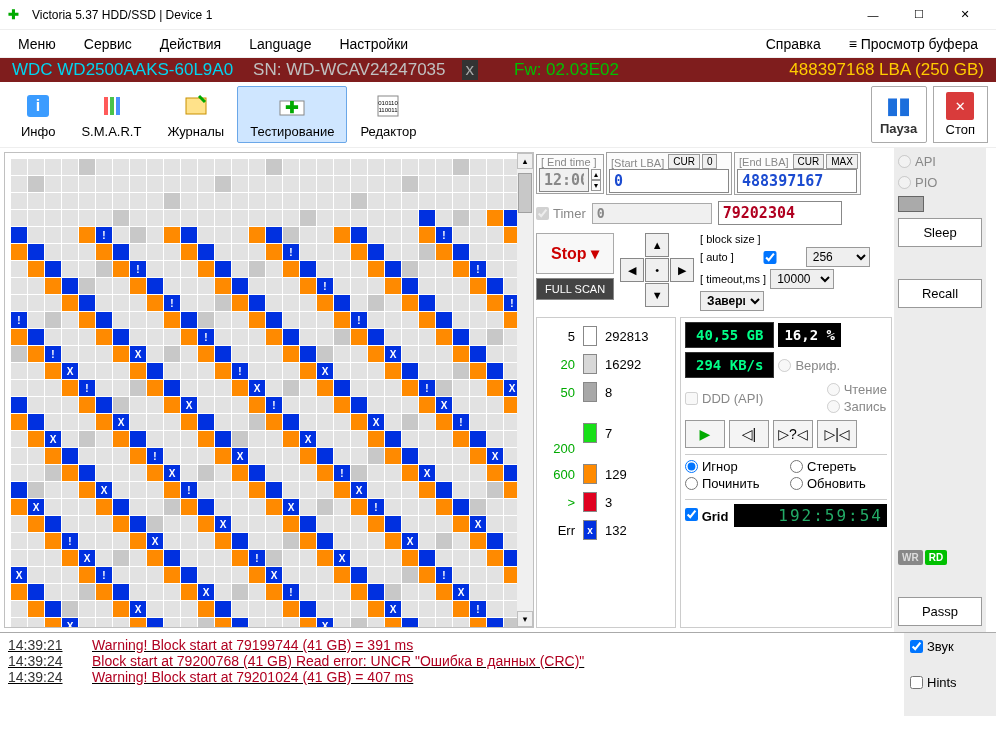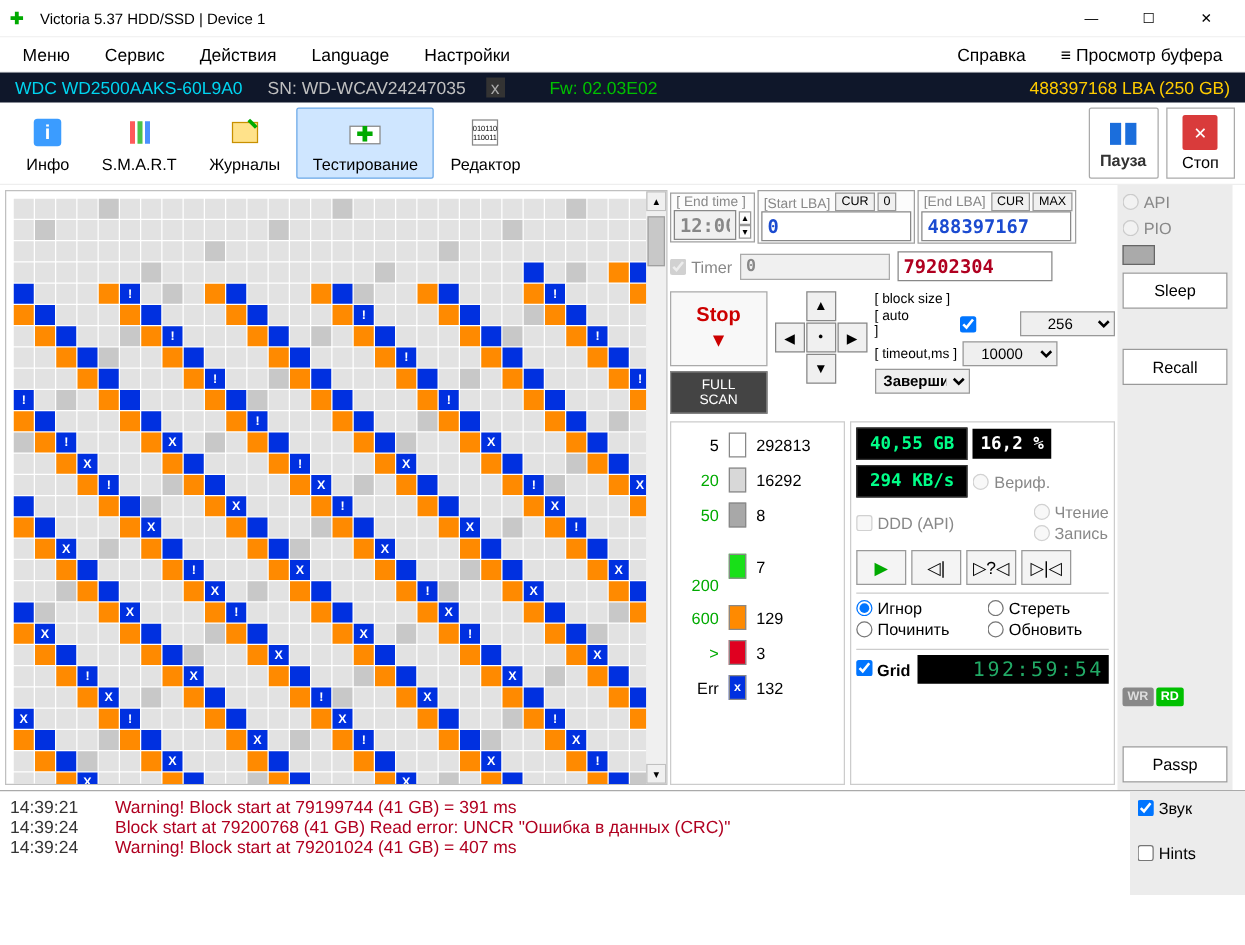--- a/index.html
+++ b/index.html
@@ -18,7 +18,7 @@
 .menubar .spacer { flex: 1; }
 
 
-.devstrip { height: 24px; background: #0f172a; display: flex; align-items: center; font-family: "Consolas", monospace; font-size: 14px; color: #00ff88; padding: 0 2px; }
+.devstrip { height: 24px; background: #7f1d1d; display: flex; align-items: center; font-family: "Consolas", monospace; font-size: 17px; color: #00ff88; padding: 0 2px; }
 .devstrip .model { color: #00d5f0; padding: 0 10px; }
 .devstrip .sn { color: #c0c0c0; padding: 0 10px; }
 .devstrip .xbtn { background: #333; color: #aaa; padding: 0 4px; margin: 0 6px; }

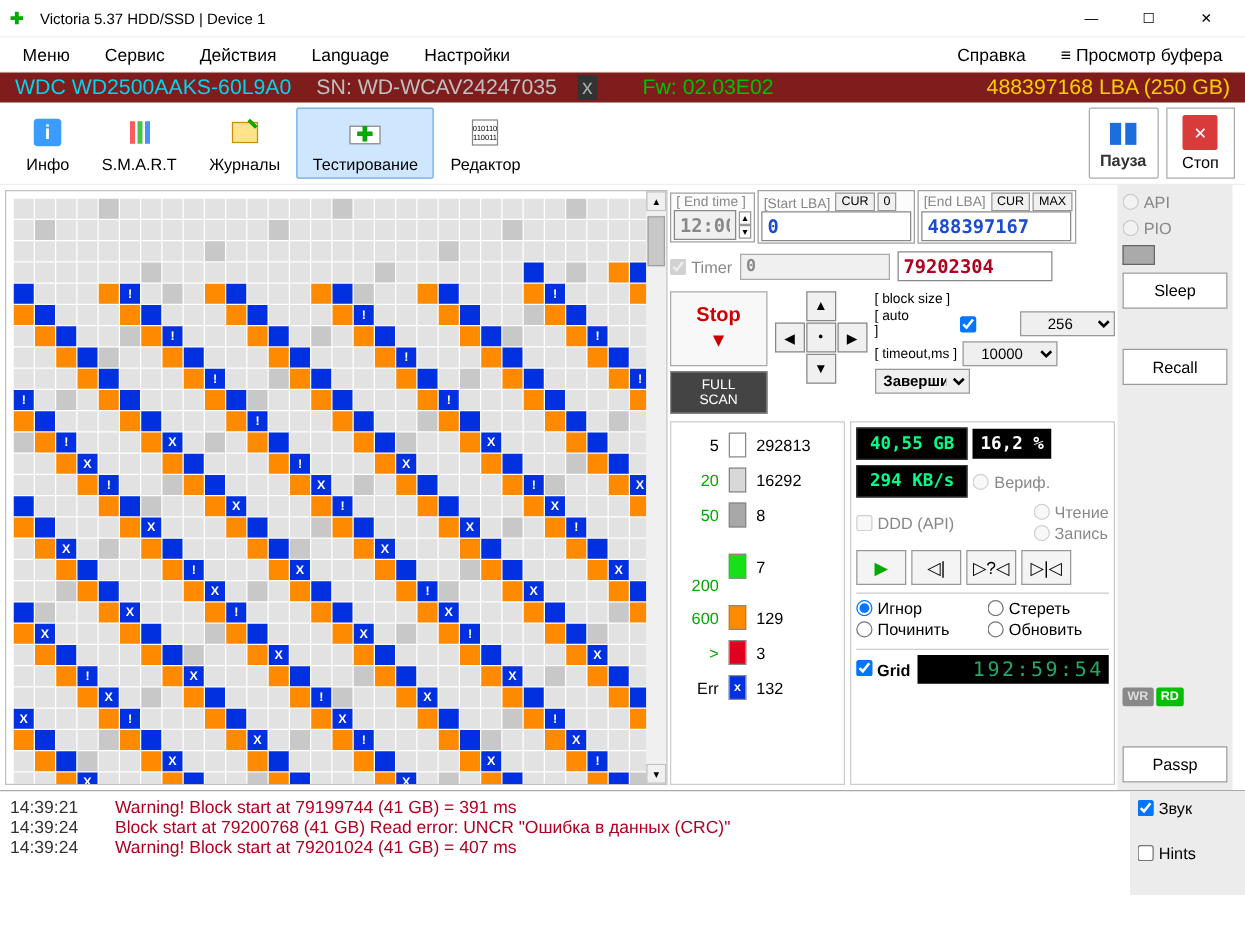--- a/index.html
+++ b/index.html
@@ -72,7 +72,7 @@
 .nav-pad .blank { border: none; background: transparent; }
 .block-opts { display: flex; flex-direction: column; gap: 2px; font-size: 11px; }
 .block-opts .row { display: flex; gap: 4px; align-items: center; }
-.block-opts select, .block-opts input { border: 1px solid #999; font-size: 12px; padding: 1px 2px; width: 76px; text-align: center; }
+.block-opts select, .block-opts input { border: 1px solid #999; font-size: 12px; padding: 1px 2px; width: 64px; }
 .finish-select { width: 160px; border: 1px solid #999; padding: 2px; font-size: 13px; font-weight: bold; }
 
 

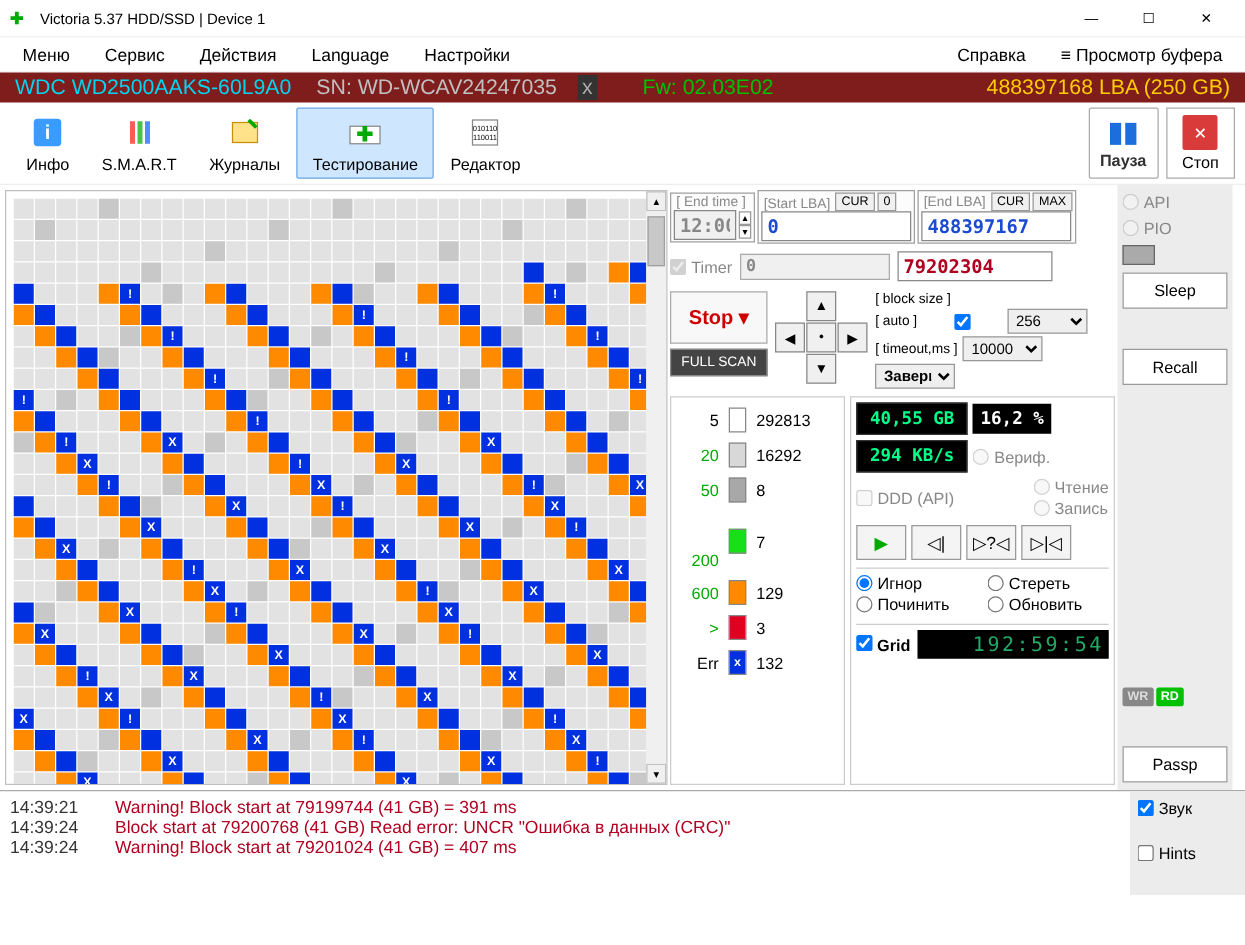--- a/index.html
+++ b/index.html
@@ -114,7 +114,7 @@
 
 .log-panel { height: 84px; border-top: 1px solid #aaa; display: flex; }
 .log-panel .log-body { flex: 1; overflow: auto; padding: 4px 8px; font-size: 14px; }
-.log-panel .lrow { display: flex; gap: 12px; }
+.log-panel .lrow { display: flex; gap: 12px; text-decoration: underline; }
 .log-panel .ts { color: #333; width: 72px; }
 .log-panel .warn { color: #b00020; }
 .log-panel .opts { width: 92px; background: #ececec; padding: 6px; display: flex; flex-direction: column; gap: 21px; font-size: 13px; margin-left: 26px; }

